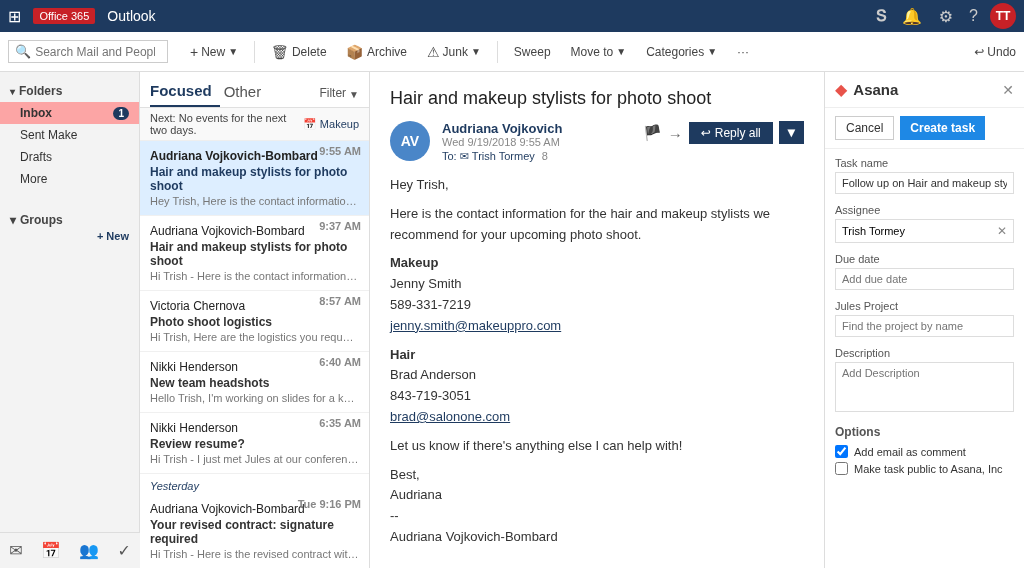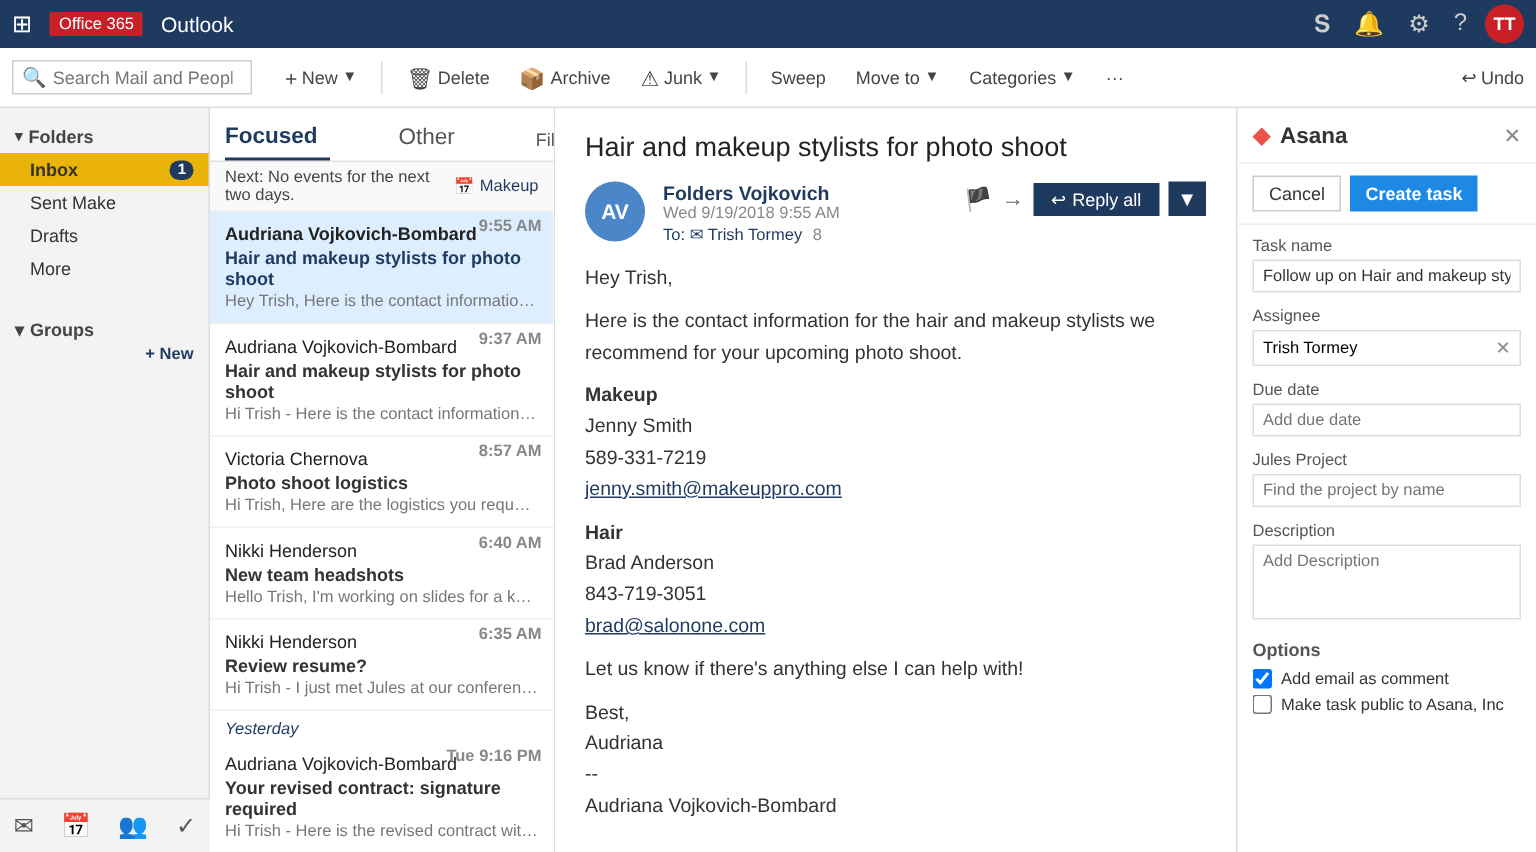--- a/index.html
+++ b/index.html
@@ -137,7 +137,6 @@
       align-items: center;
       padding: 6px 10px 0 10px;
       border-bottom: 1px solid #e0e0e0;
-      gap: 42px;
     }
     .tab-label {
       font-size: 15px;

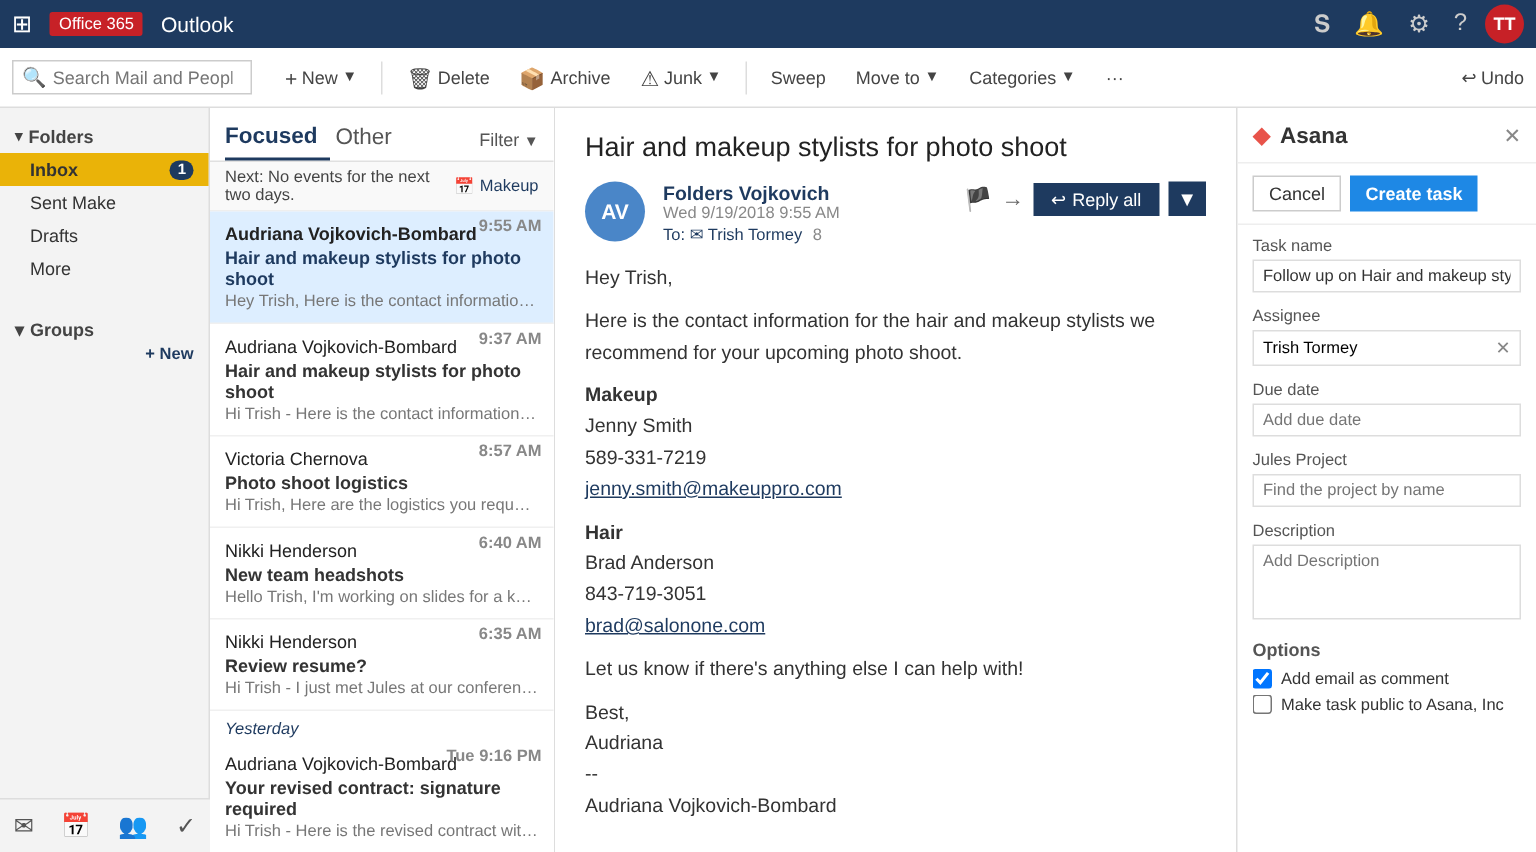--- a/index.html
+++ b/index.html
@@ -93,7 +93,7 @@
       color: #333;
       cursor: pointer;
     }
-    .sidebar-item.active { background: #eab308; font-weight: 600; }
+    .sidebar-item.active { background: #fca5a5; font-weight: 600; }
     .sidebar-item .badge {
       margin-left: auto;
       background: #1e3a5f;

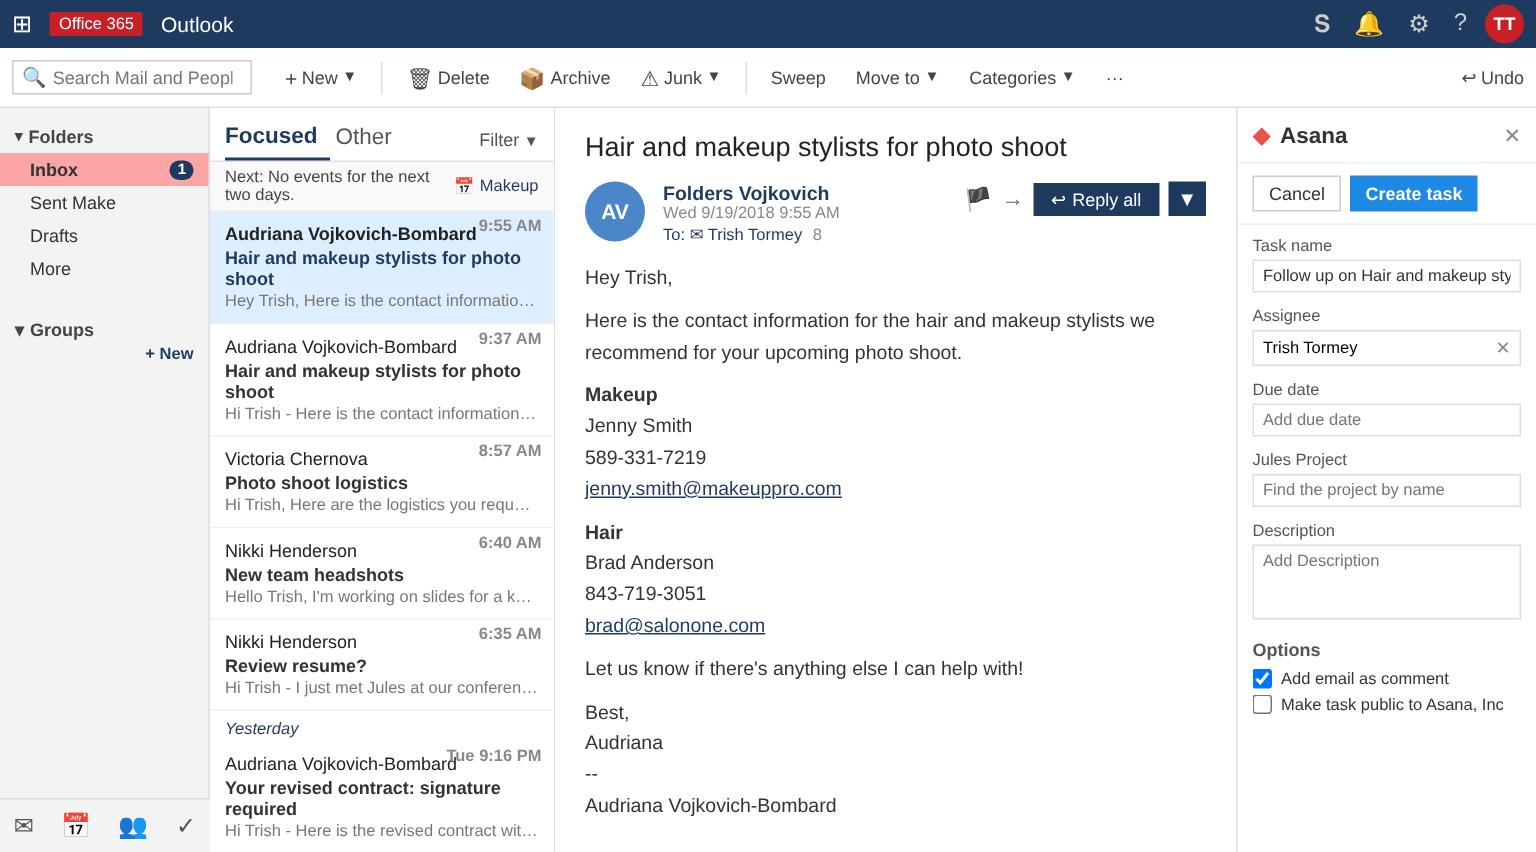--- a/index.html
+++ b/index.html
@@ -430,7 +430,7 @@
     <div class="email-header">
       <div class="avatar-circle">AV</div>
       <div class="email-meta">
-        <div class="email-from">Folders Vojkovich</div>
+        <div class="email-from">Audriana Vojkovich</div>
         <div class="email-date">Wed 9/19/2018 9:55 AM</div>
         <div class="email-to">
           <span>To:</span>

